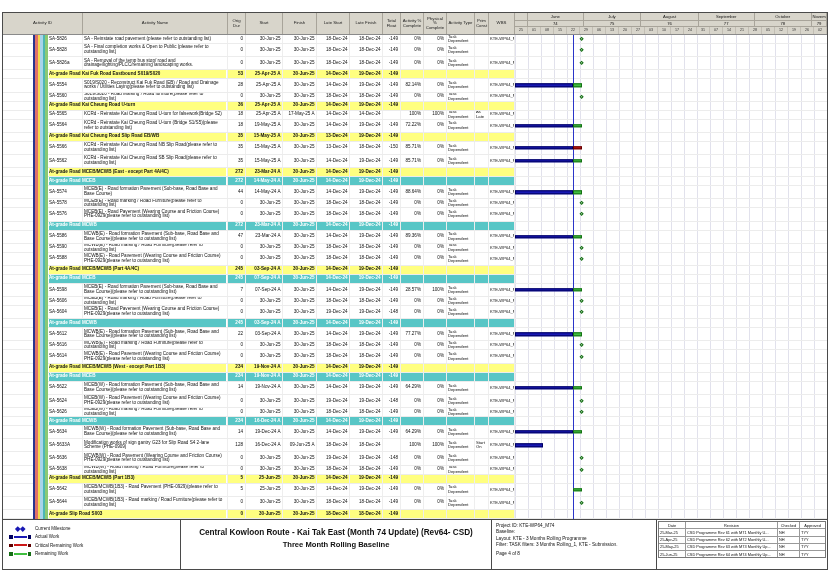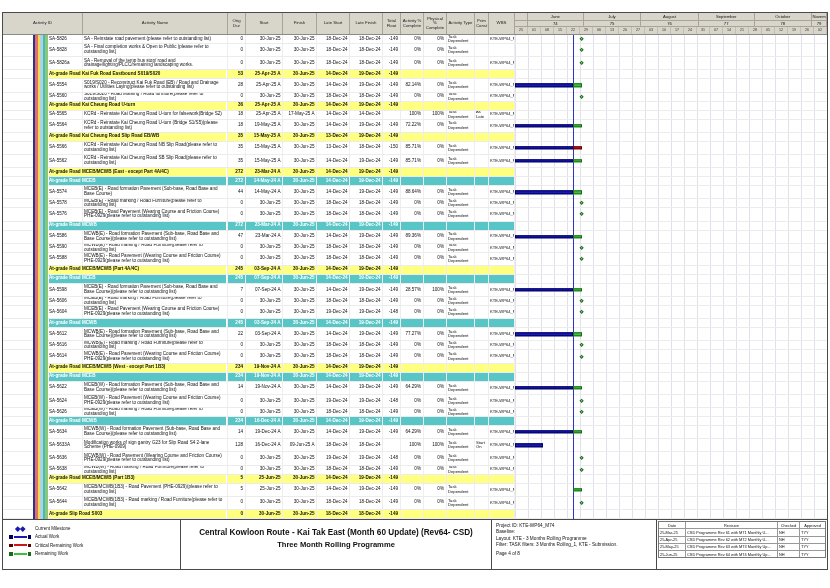--- a/index.html
+++ b/index.html
@@ -931,7 +931,7 @@
         </div>
       </div>
     <div class="titleblock">
-      <div class="title1">Central Kowloon Route - Kai Tak East (Month 60 Update) (Rev64- CSD)</div>
+      <div class="title1">Central Kowloon Route - Kai Tak East (Month 74 Update) (Rev64- CSD)</div>
       <div class="title2">Three Month Rolling Programme</div>
     </div>
     <div class="infoblock">

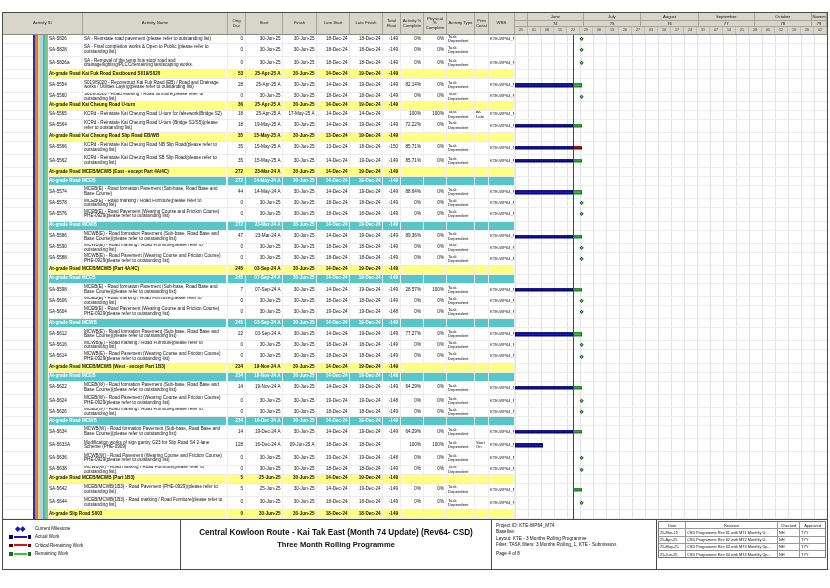--- a/index.html
+++ b/index.html
@@ -932,7 +932,7 @@
       </div>
     <div class="titleblock">
       <div class="title1">Central Kowloon Route - Kai Tak East (Month 74 Update) (Rev64- CSD)</div>
-      <div class="title2">Three Month Rolling Programme</div>
+      <div class="title2">Three Month Rolling Baseline</div>
     </div>
     <div class="infoblock">
       <div>Project ID: KTE-WP64_M74</div>

